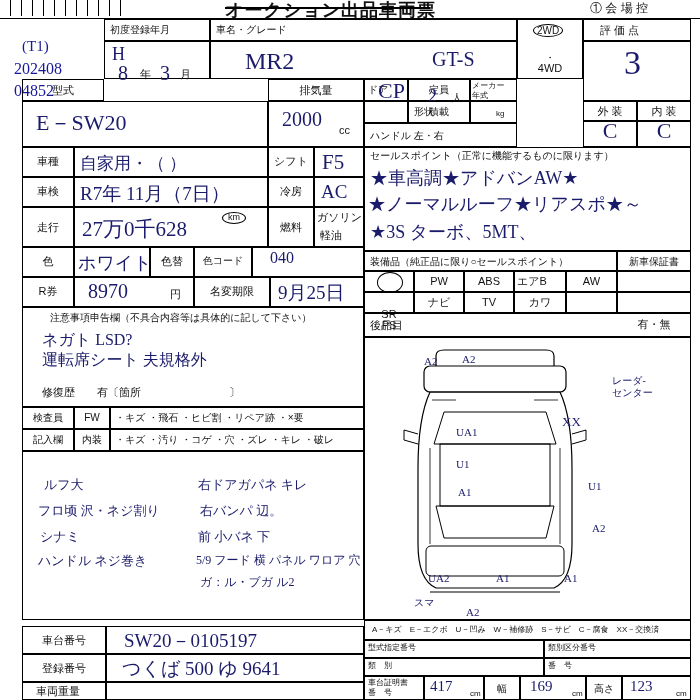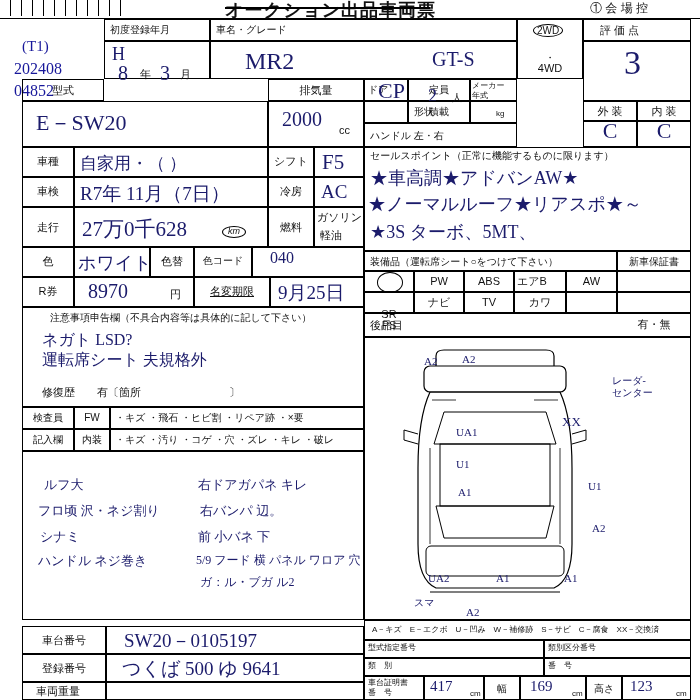--- a/index.html
+++ b/index.html
@@ -150,7 +150,7 @@
   <div class="lbl t11 ctr" style="left:22px;top:221px;width:52px;">走行</div>
   <div class="bx" style="left:74px;top:207px;width:194px;height:40px;"></div>
   <div class="hw" style="left:82px;top:215px;font-size:21px;">27万0千628</div>
-  <div class="lbl" style="left:222px;top:225px;font-style:italic;">
+  <div class="lbl" style="left:222px;top:211px;">
     <span class="ov" style="font-size:9px;padding:0 5px;">km</span>
   </div>
 

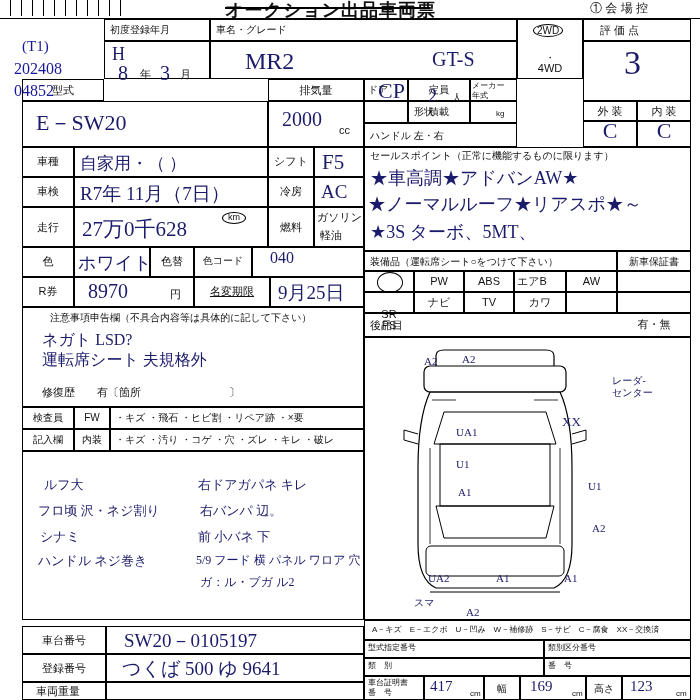--- a/index.html
+++ b/index.html
@@ -208,7 +208,7 @@
   <div class="hw" style="left:370px;top:220px;font-size:18px;">★3S ターボ、5MT、</div>
 
   <div class="bx" style="left:364px;top:251px;width:253px;height:20px;"></div>
-  <div class="lbl t10" style="left:370px;top:256px;">装備品（運転席シート○をつけて下さい）</div>
+  <div class="lbl t10" style="left:370px;top:256px;">装備品（純正品に限り○セールスポイント）</div>
   <div class="bx" style="left:617px;top:251px;width:74px;height:20px;"></div>
   <div class="lbl t10 ctr" style="left:617px;top:256px;width:74px;">新車保証書</div>
 

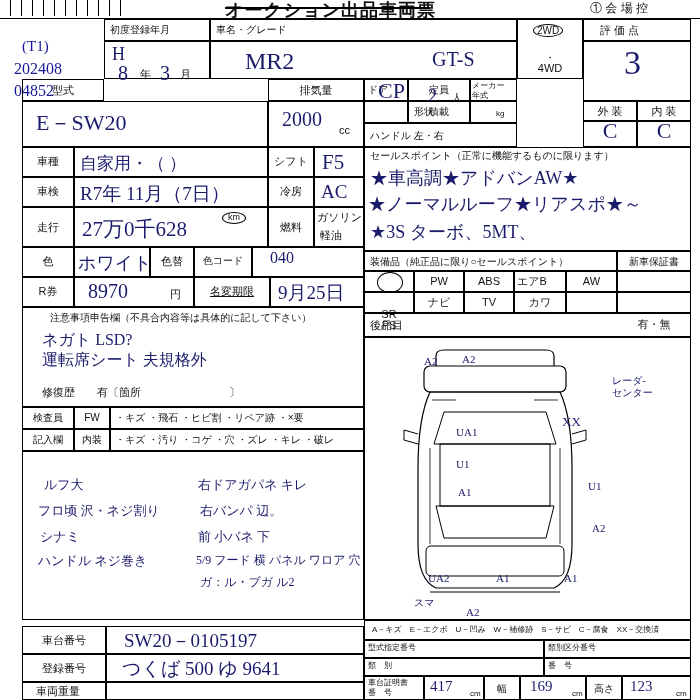--- a/index.html
+++ b/index.html
@@ -177,7 +177,7 @@
   <div class="hw" style="left:88px;top:280px;font-size:20px;">8970</div>
   <div class="lbl t11" style="left:170px;top:288px;">円</div>
   <div class="bx" style="left:194px;top:277px;width:76px;height:30px;"></div>
-  <div class="lbl t11 ctr" style="left:194px;top:285px;width:76px;text-decoration:underline;">名変期限</div>
+  <div class="lbl t11 ctr" style="left:194px;top:285px;width:76px;">名変期限</div>
   <div class="bx" style="left:270px;top:277px;width:94px;height:30px;"></div>
   <div class="hw" style="left:278px;top:280px;font-size:19px;">9月25日</div>
 

